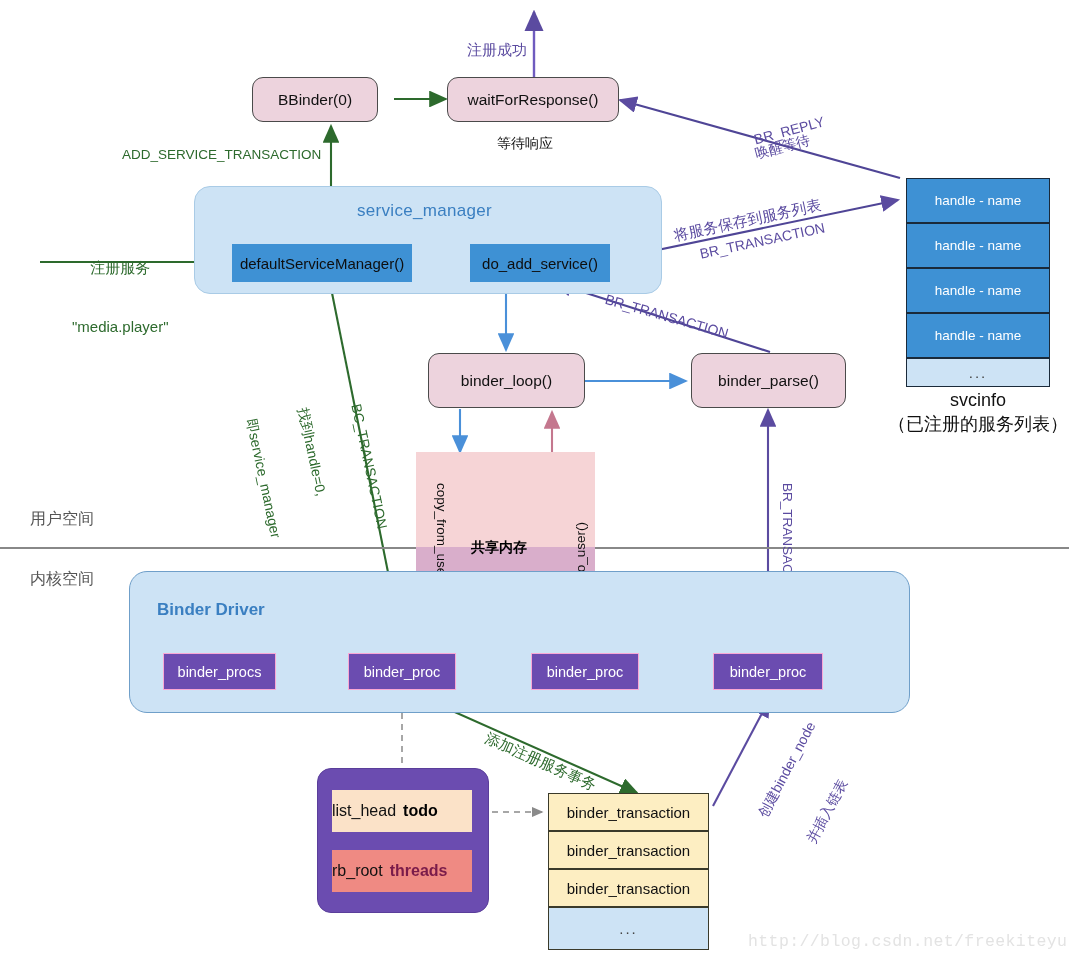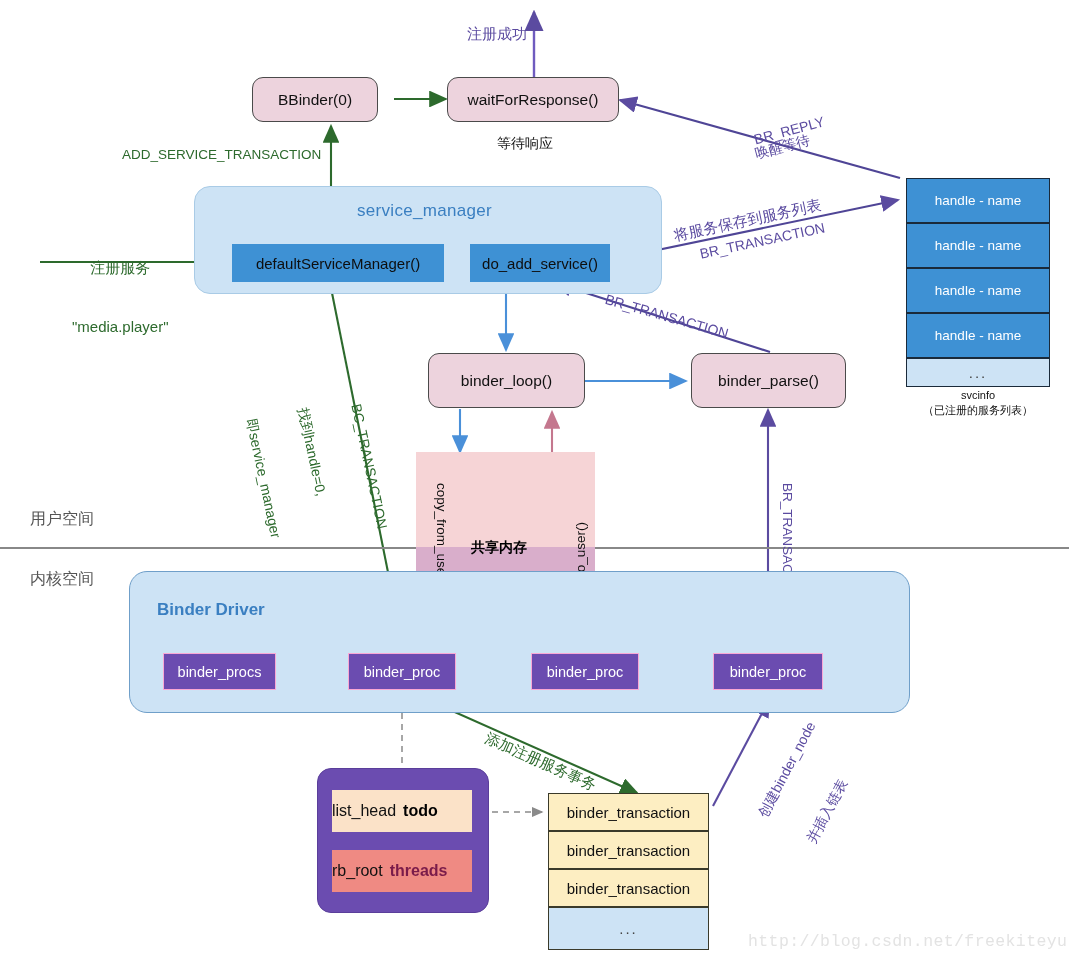--- a/index.html
+++ b/index.html
@@ -162,7 +162,7 @@
 
   <div class="lbl dark" style="left:497px;top:134px;font-size:14px;">等待响应</div>
 
-  <div class="lbl purple" style="left:467px;top:24px;font-size:15px;">注册成功</div>
+  <div class="lbl purple" style="left:467px;top:40px;font-size:15px;">注册成功</div>
 
   <div class="lbl green" style="left:122px;top:146px;font-size:13.5px;">ADD_SERVICE_TRANSACTION</div>
 

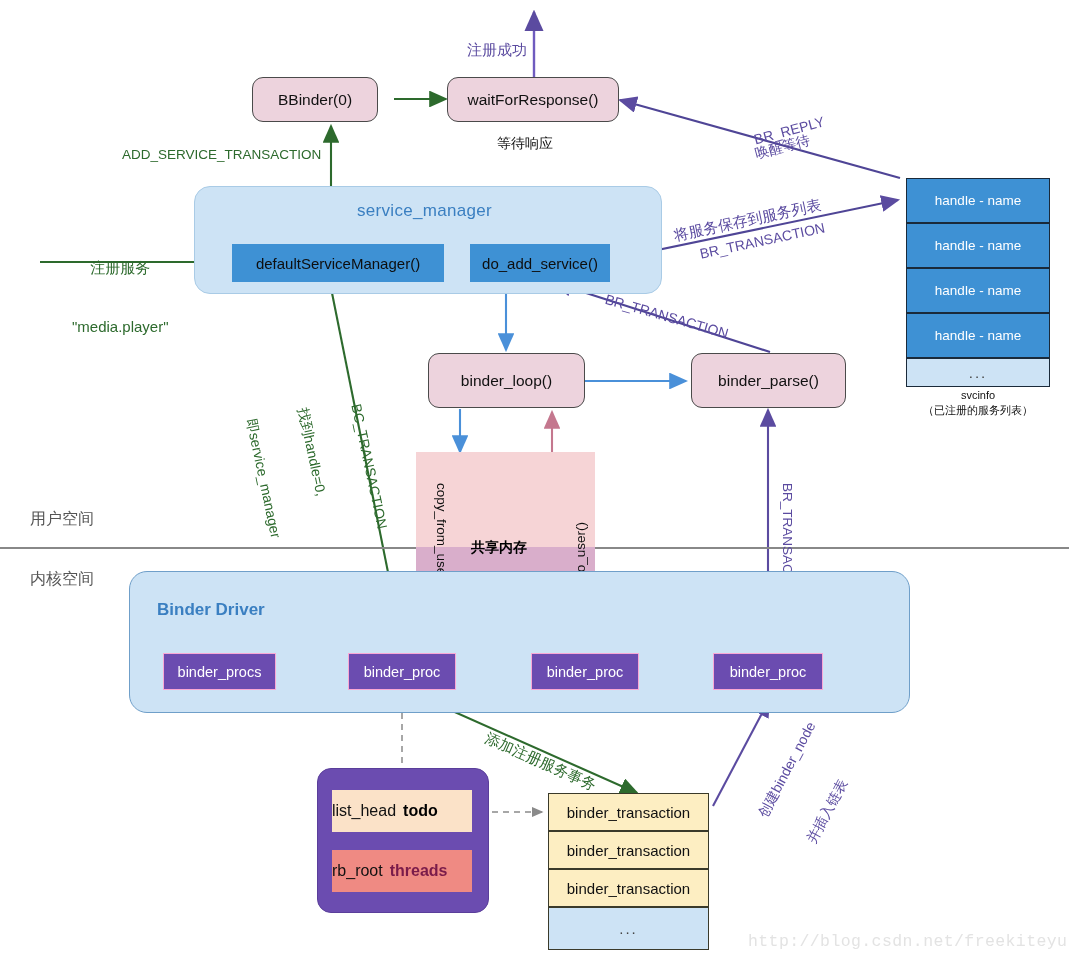--- a/index.html
+++ b/index.html
@@ -178,7 +178,7 @@
   <div class="smcontainer" style="position:absolute;left:194px;top:186px;width:466px;height:106px;"></div>
   <div class="smtitle" style="left:357px;top:201px;">service_manager</div>
 
-  <div class="node bluebox" style="left:232px;top:244px;width:212px;height:38px;">
+  <div class="node bluebox" style="left:232px;top:244px;width:180px;height:38px;">
     <span>defaultServiceManager()</span>
   </div>
 

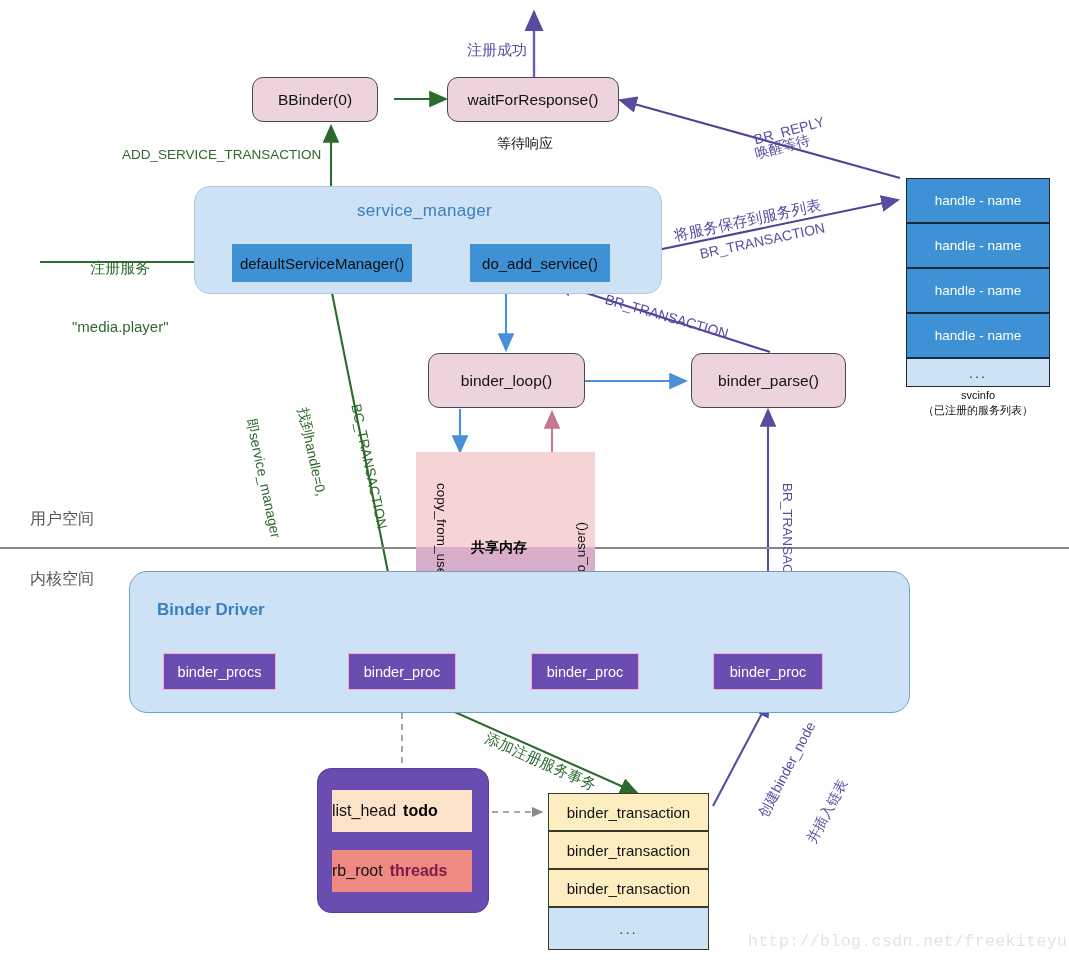--- a/index.html
+++ b/index.html
@@ -40,7 +40,7 @@
     background:#3e91d4;border:1.2px solid #1a2a3a;color:#ffffff;font-size:13.5px;
   }
   .svc-cell.dots{background:#cde3f5;color:#444;font-size:15px;letter-spacing:2px;}
-  .svc-caption{position:absolute;text-align:center;font-size:11px;color:#111;line-height:1.35;}
+  .svc-caption{position:absolute;text-align:center;font-size:18px;color:#111;line-height:1.35;}
 
   
   .shm-top{background:#f6d4d6;}

